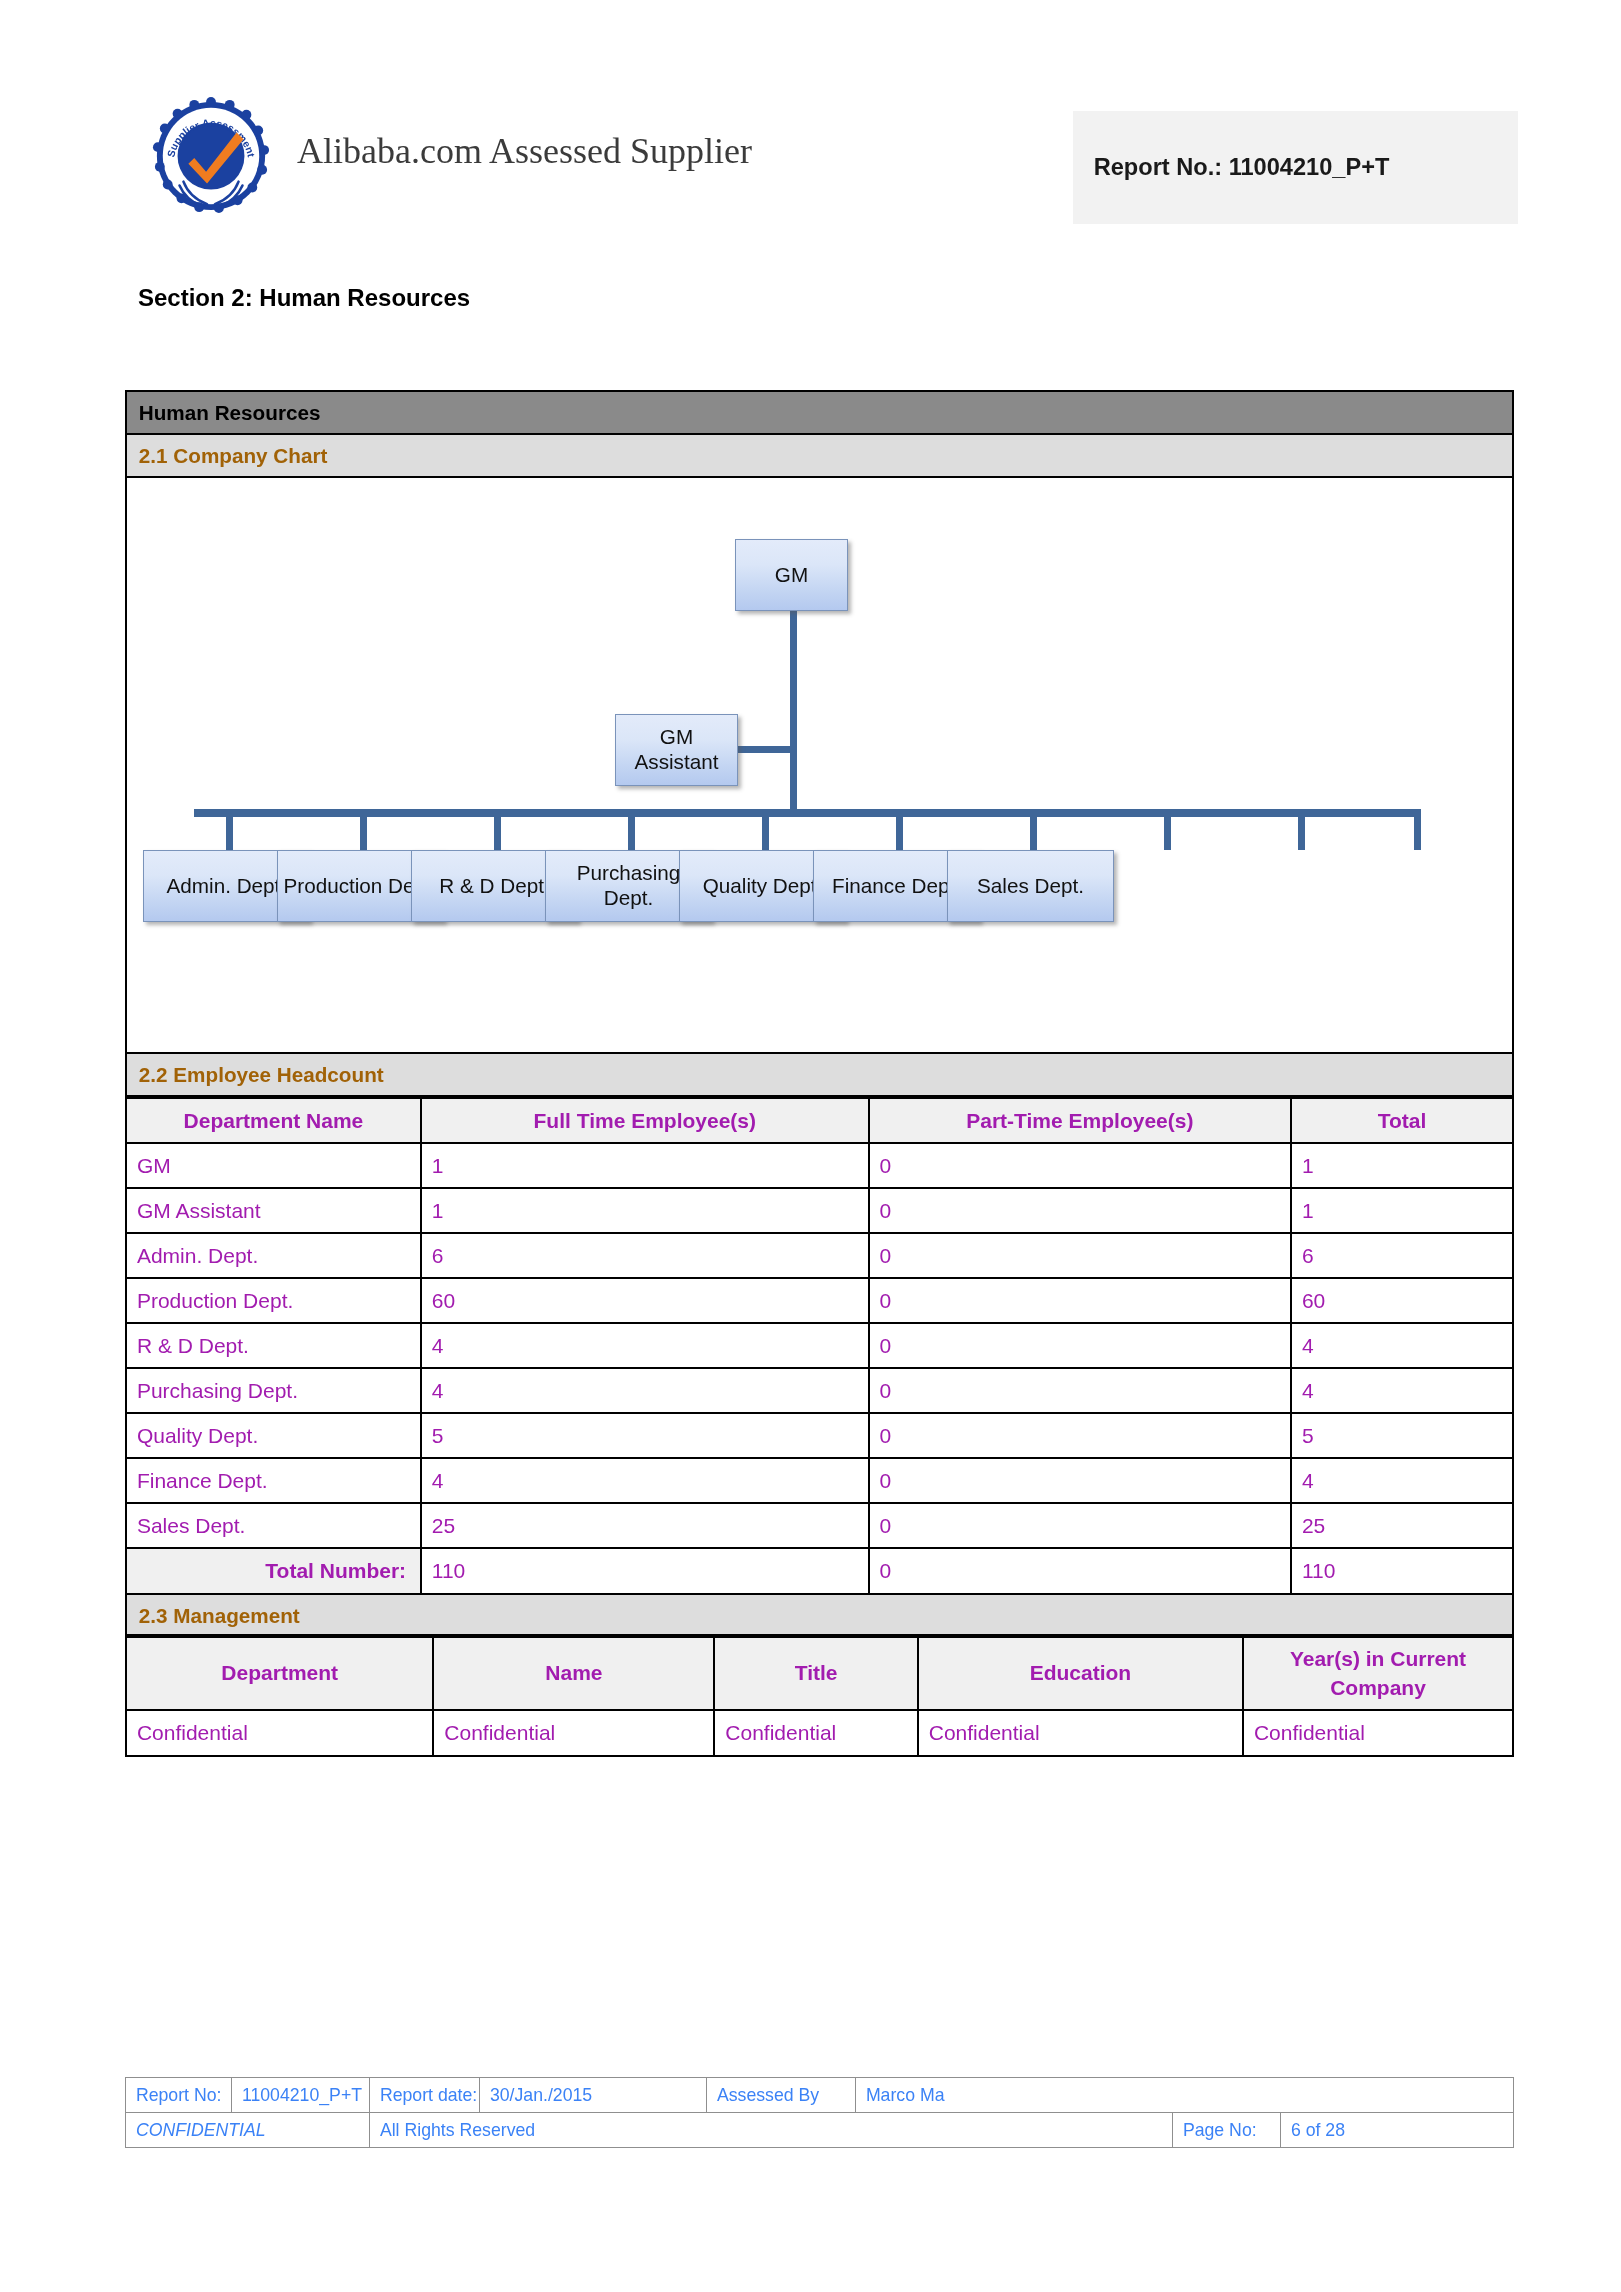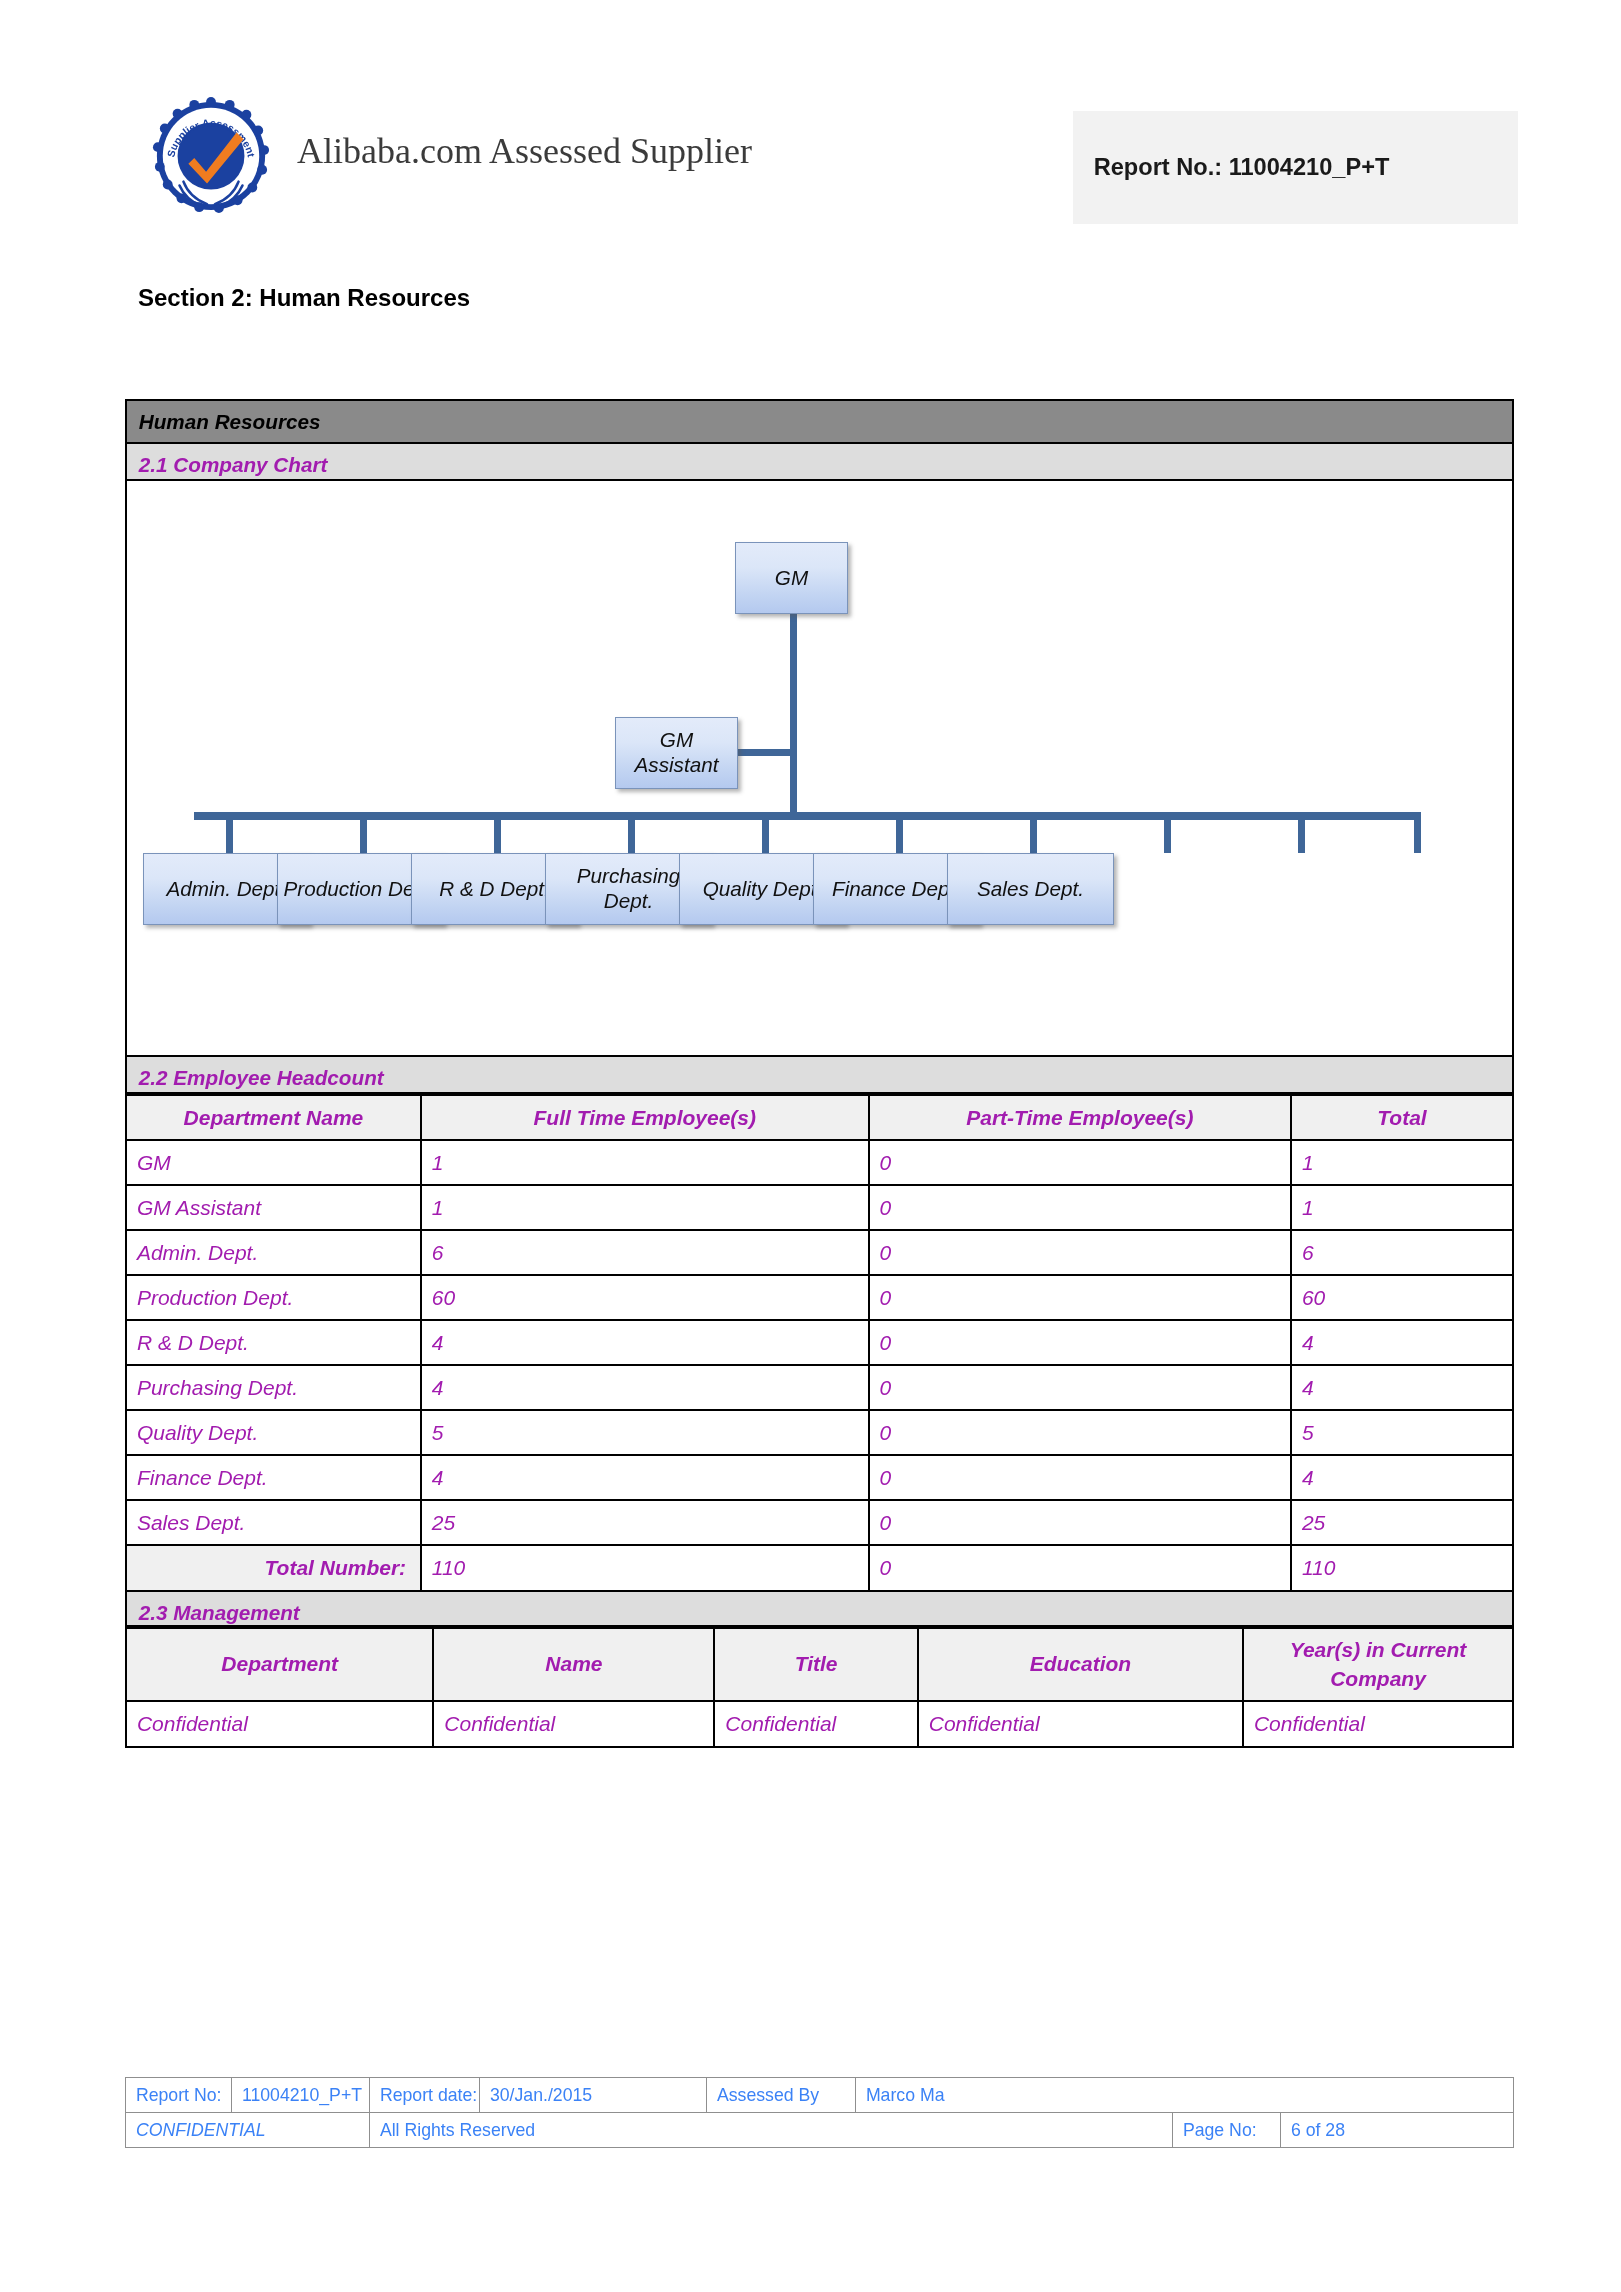--- a/index.html
+++ b/index.html
@@ -80,11 +80,10 @@
   
   #hr-table {
     position: absolute;
-    left: 125px; top: 399px;
+    left: 125px; top: 390px;
     width: 1389px;
     border: 2px solid #000000;
     box-sizing: border-box;
-    font-style: italic;
   }
   .band-dark {
     background: #8a8a8a;

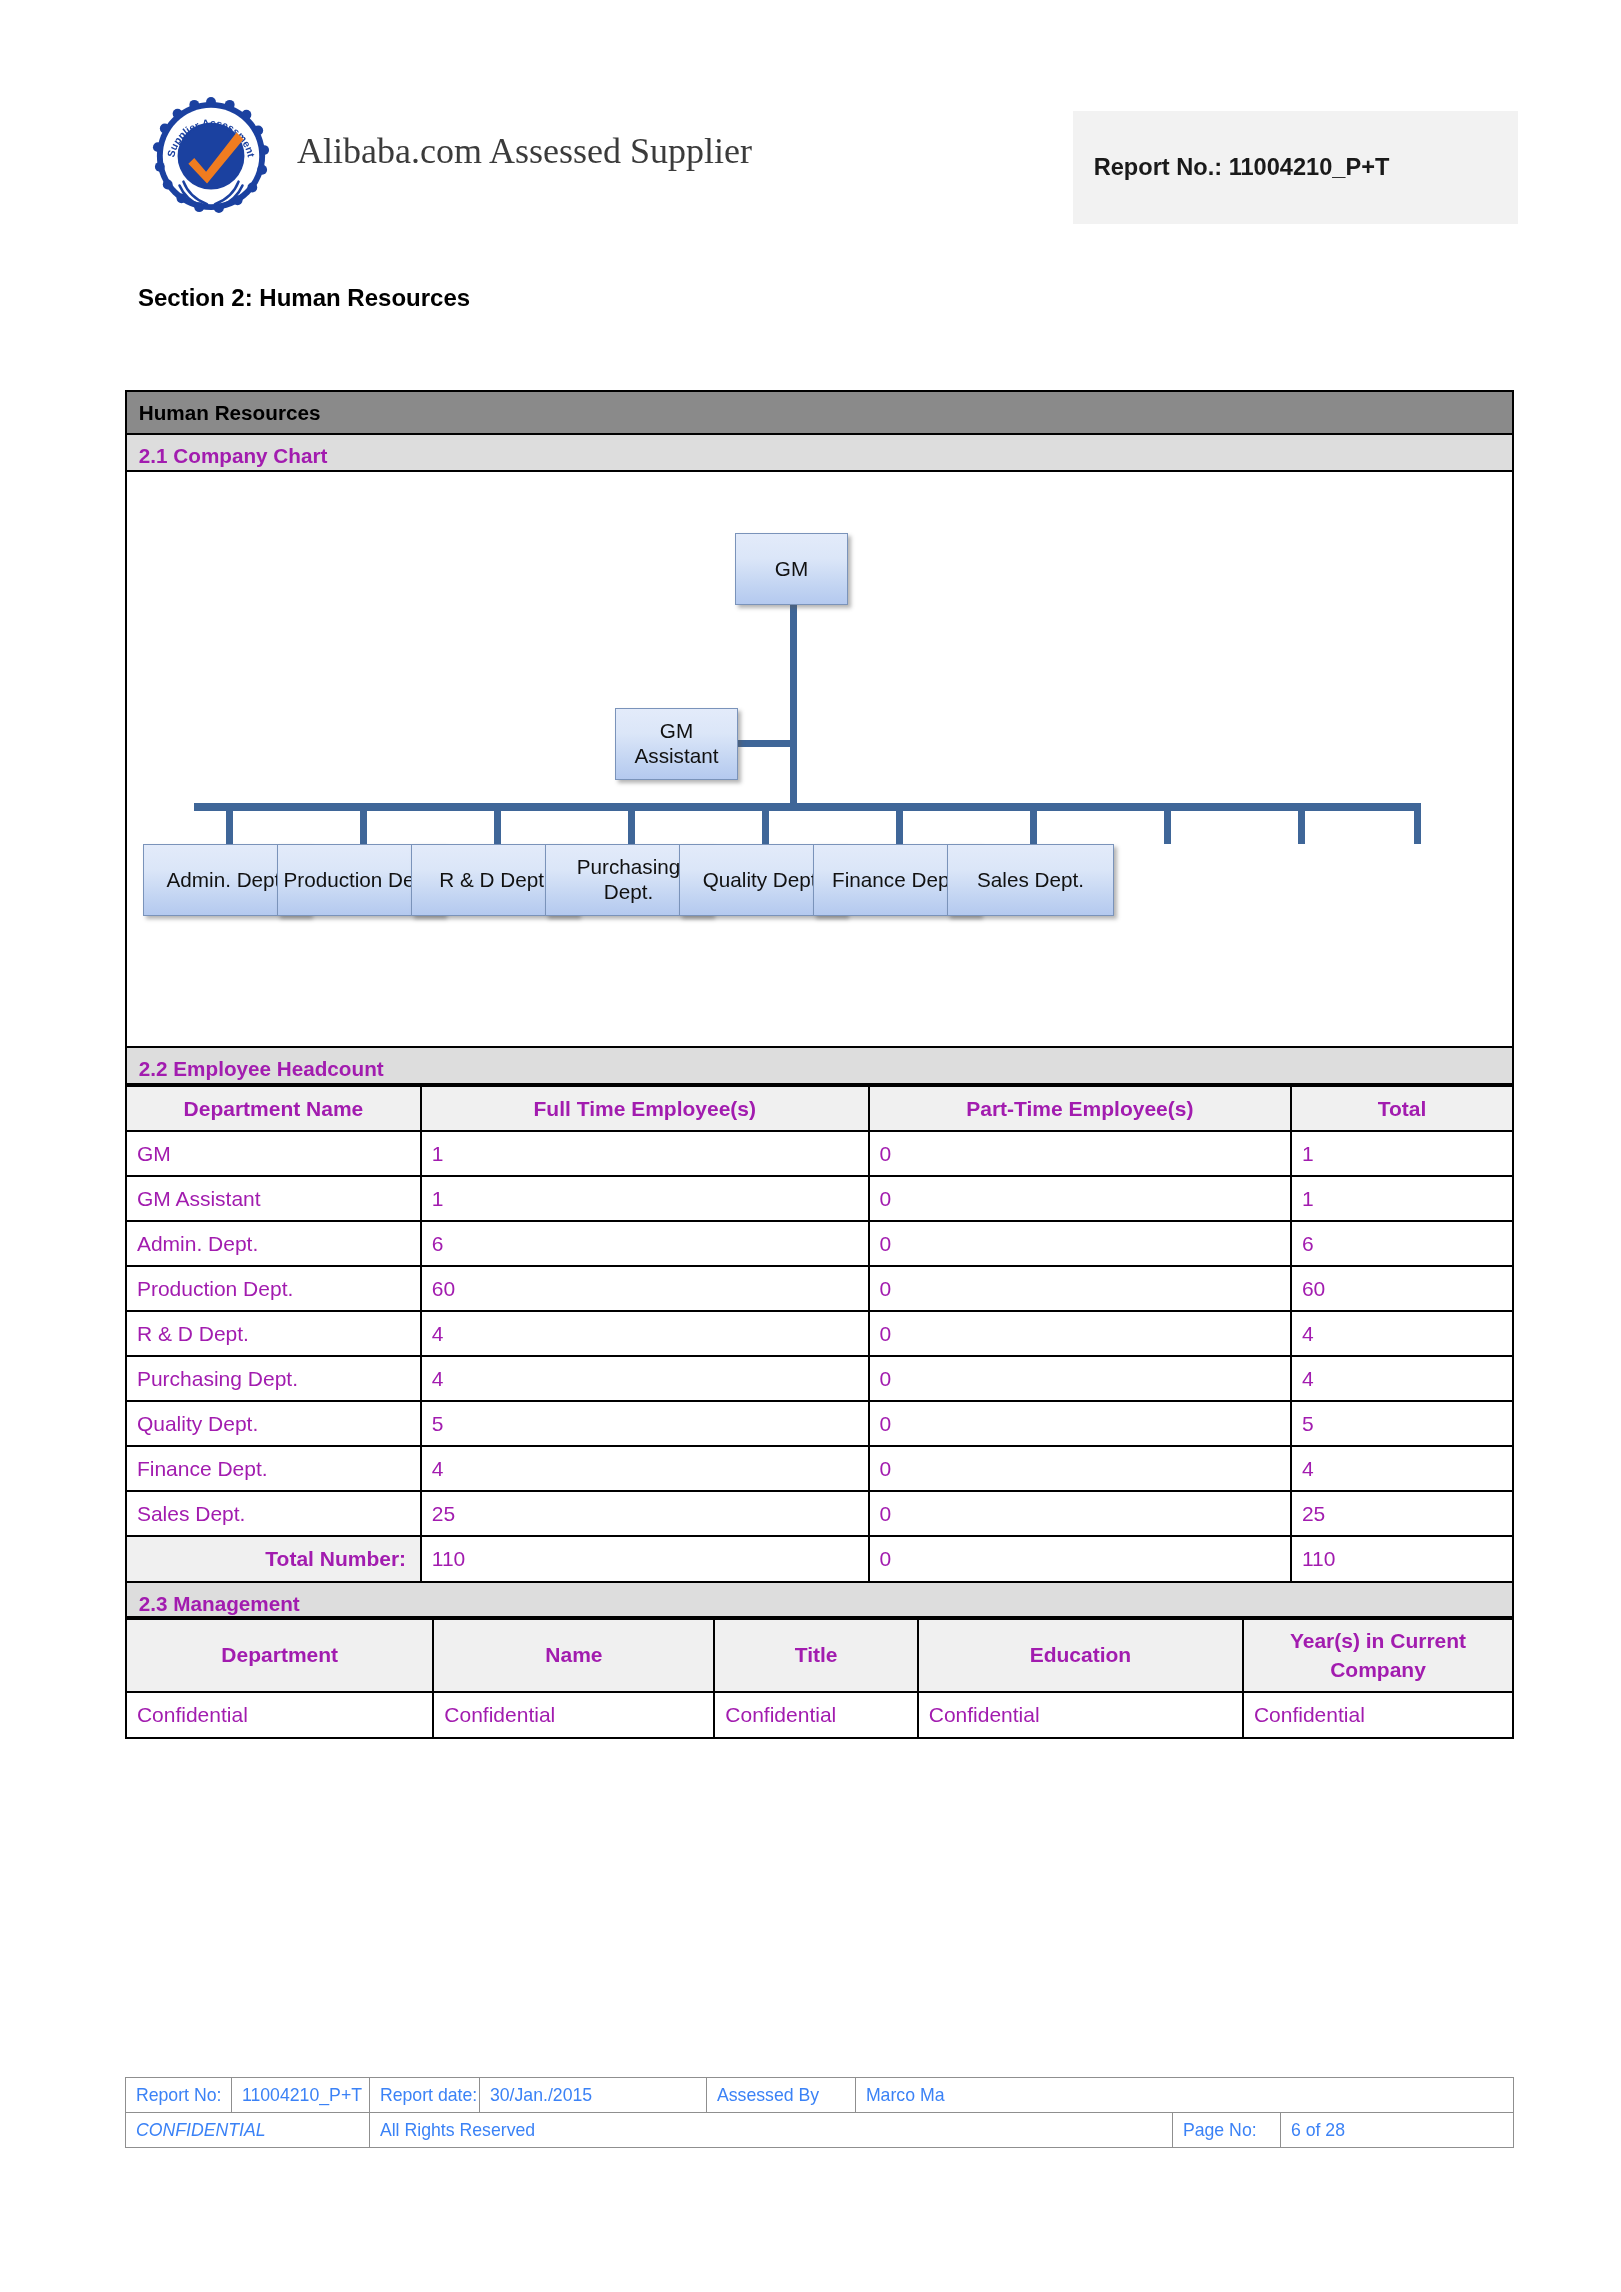--- a/index.html
+++ b/index.html
@@ -99,11 +99,11 @@
     background: #dddddd;
     font-size: 20.7px;
     font-weight: bold;
-    color: #a21caf;
+    color: #a16207;
     padding: 8.9px 0 8.9px 11.8px;
     border-bottom: 2px solid #000;
     box-sizing: border-box;
-    height: 37px;
+    height: 43px;
   }
 
   

